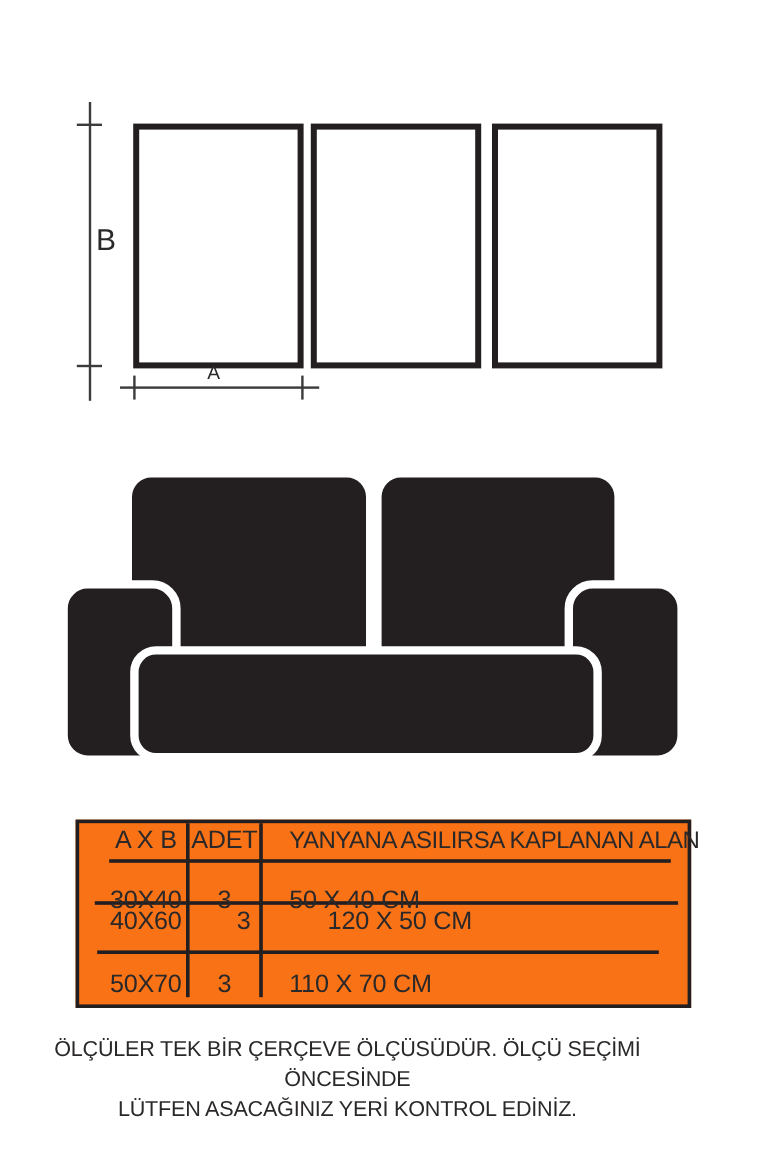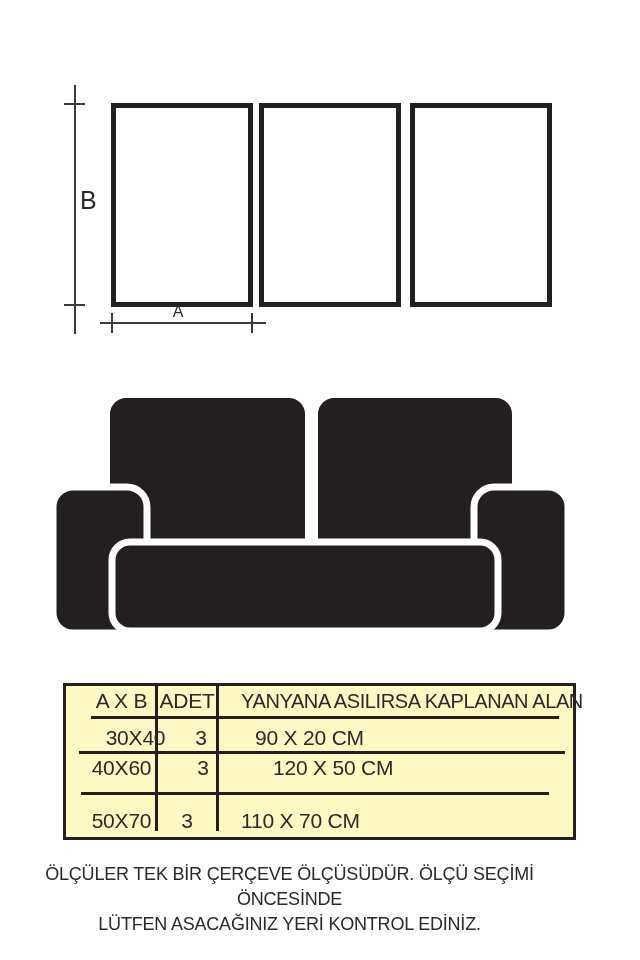--- a/index.html
+++ b/index.html
@@ -57,7 +57,7 @@
     width: 513px;
     height: 157px;
     border: 3px solid #231f20;
-    background: #fef9c3;
+    background: #f97316;
     text-decoration: underline;
   }
   .size-table .vline {

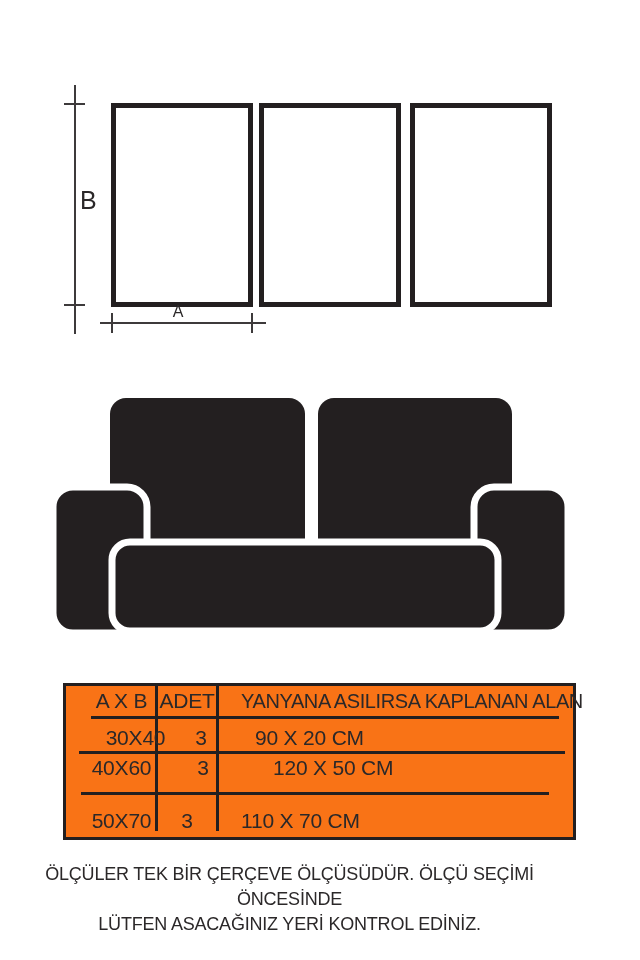--- a/index.html
+++ b/index.html
@@ -86,7 +86,7 @@
     grid-template-columns: 89px 64px 1fr;
   }
   .t-row.header { top: 0;     height: 30px; }
-  .t-row.r1     { top: 30px;  height: 43px; margin-left: 14px; }
+  .t-row.r1     { top: 43px;  height: 43px; }
   .t-row.r2     { top: 68px;  height: 27px; gap: 16px; }
   .t-row.r3     { top: 109px; height: 52px; }
 

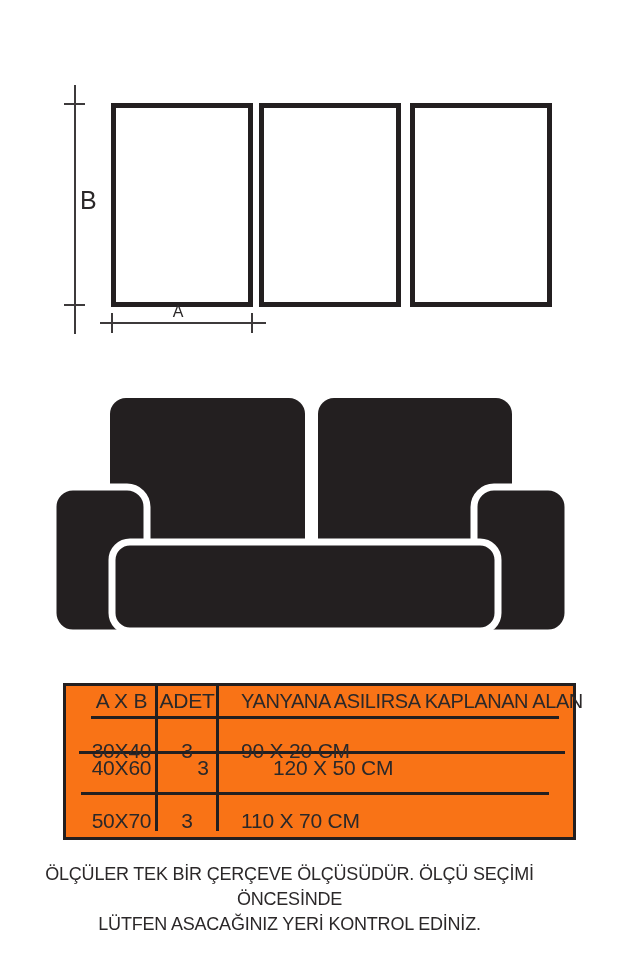--- a/index.html
+++ b/index.html
@@ -163,7 +163,7 @@
     <div class="t-row r1">
       <div class="t-cell c1">30X40</div>
       <div class="t-cell c2">3</div>
-      <div class="t-cell c3">90 X 20 CM</div>
+      <div class="t-cell c3">50 X 40 CM</div>
     </div>
 
     <div class="t-row r2">

